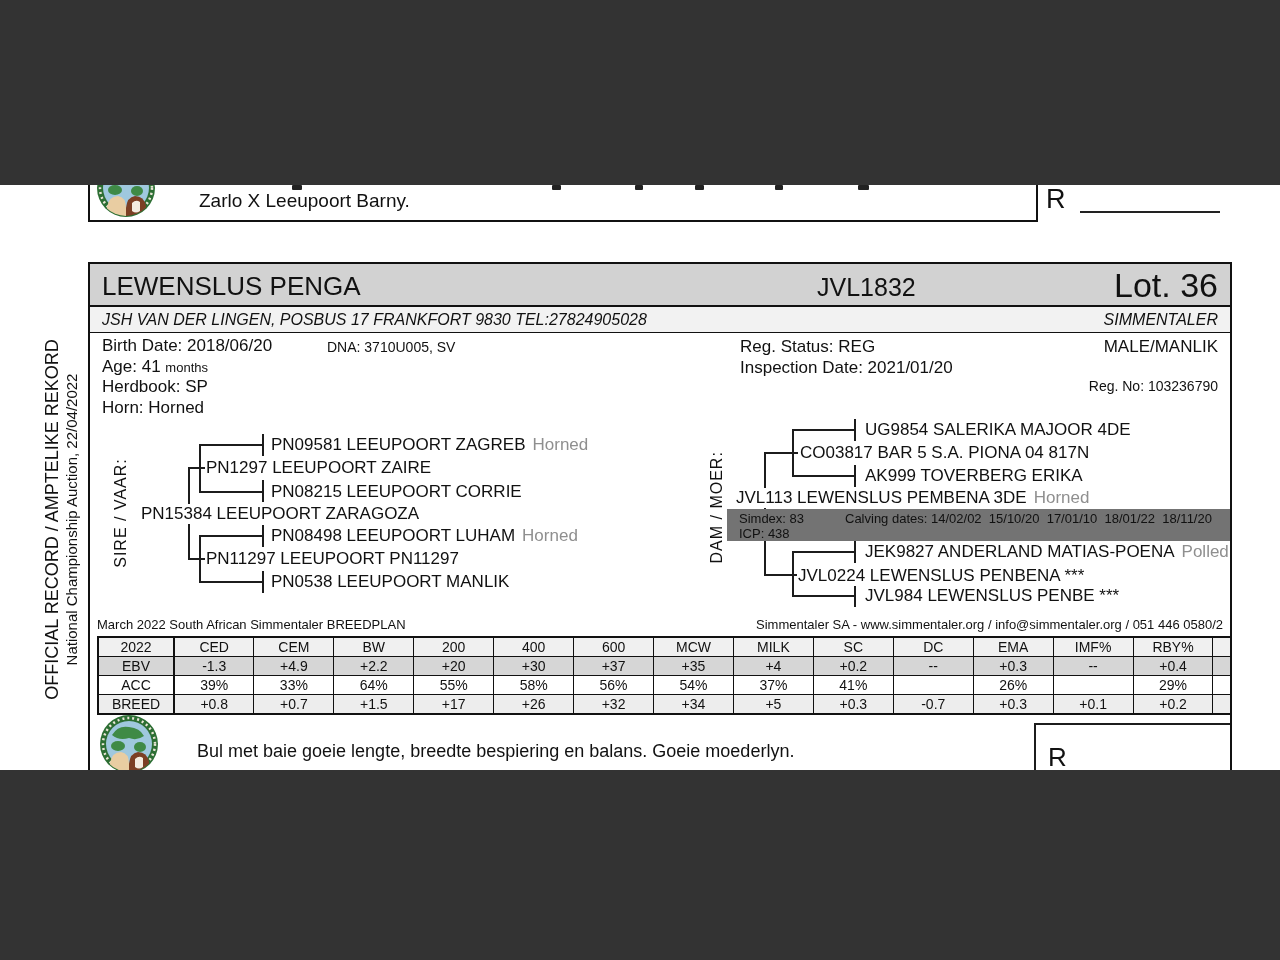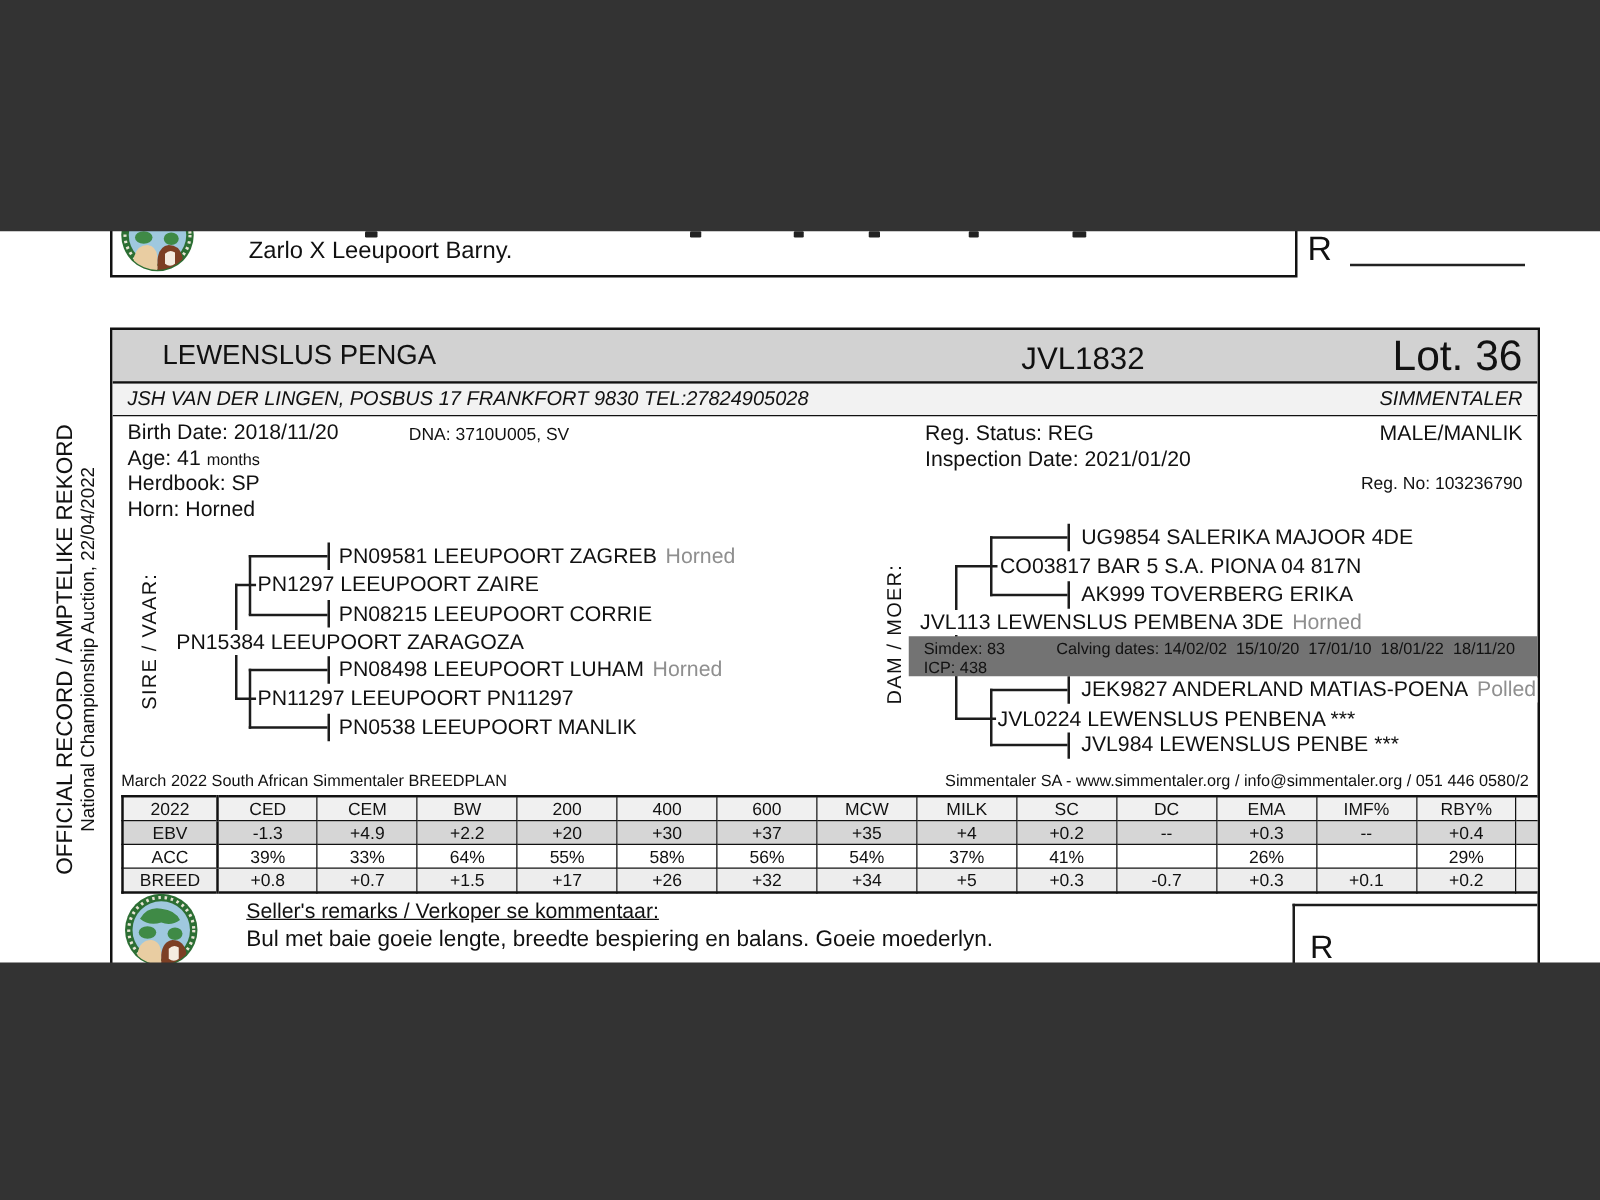--- a/index.html
+++ b/index.html
@@ -32,7 +32,7 @@
     border:2px solid #111;background:#fff;overflow:hidden;}
   #card-header{position:absolute;left:0;top:0;width:100%;height:41px;
     background:#d2d2d2;border-bottom:2px solid #111;}
-  #animal-name{position:absolute;left:12px;top:7px;font-size:22px;margin-left:28px;}
+  #animal-name{position:absolute;left:12px;top:7px;font-size:26px;}
   #animal-id{position:absolute;left:727px;top:9px;font-size:25px;}
   #lot-no{position:absolute;right:12px;top:2px;font-size:34px;}
   #card-subheader{position:absolute;left:0;top:43px;width:100%;height:25px;

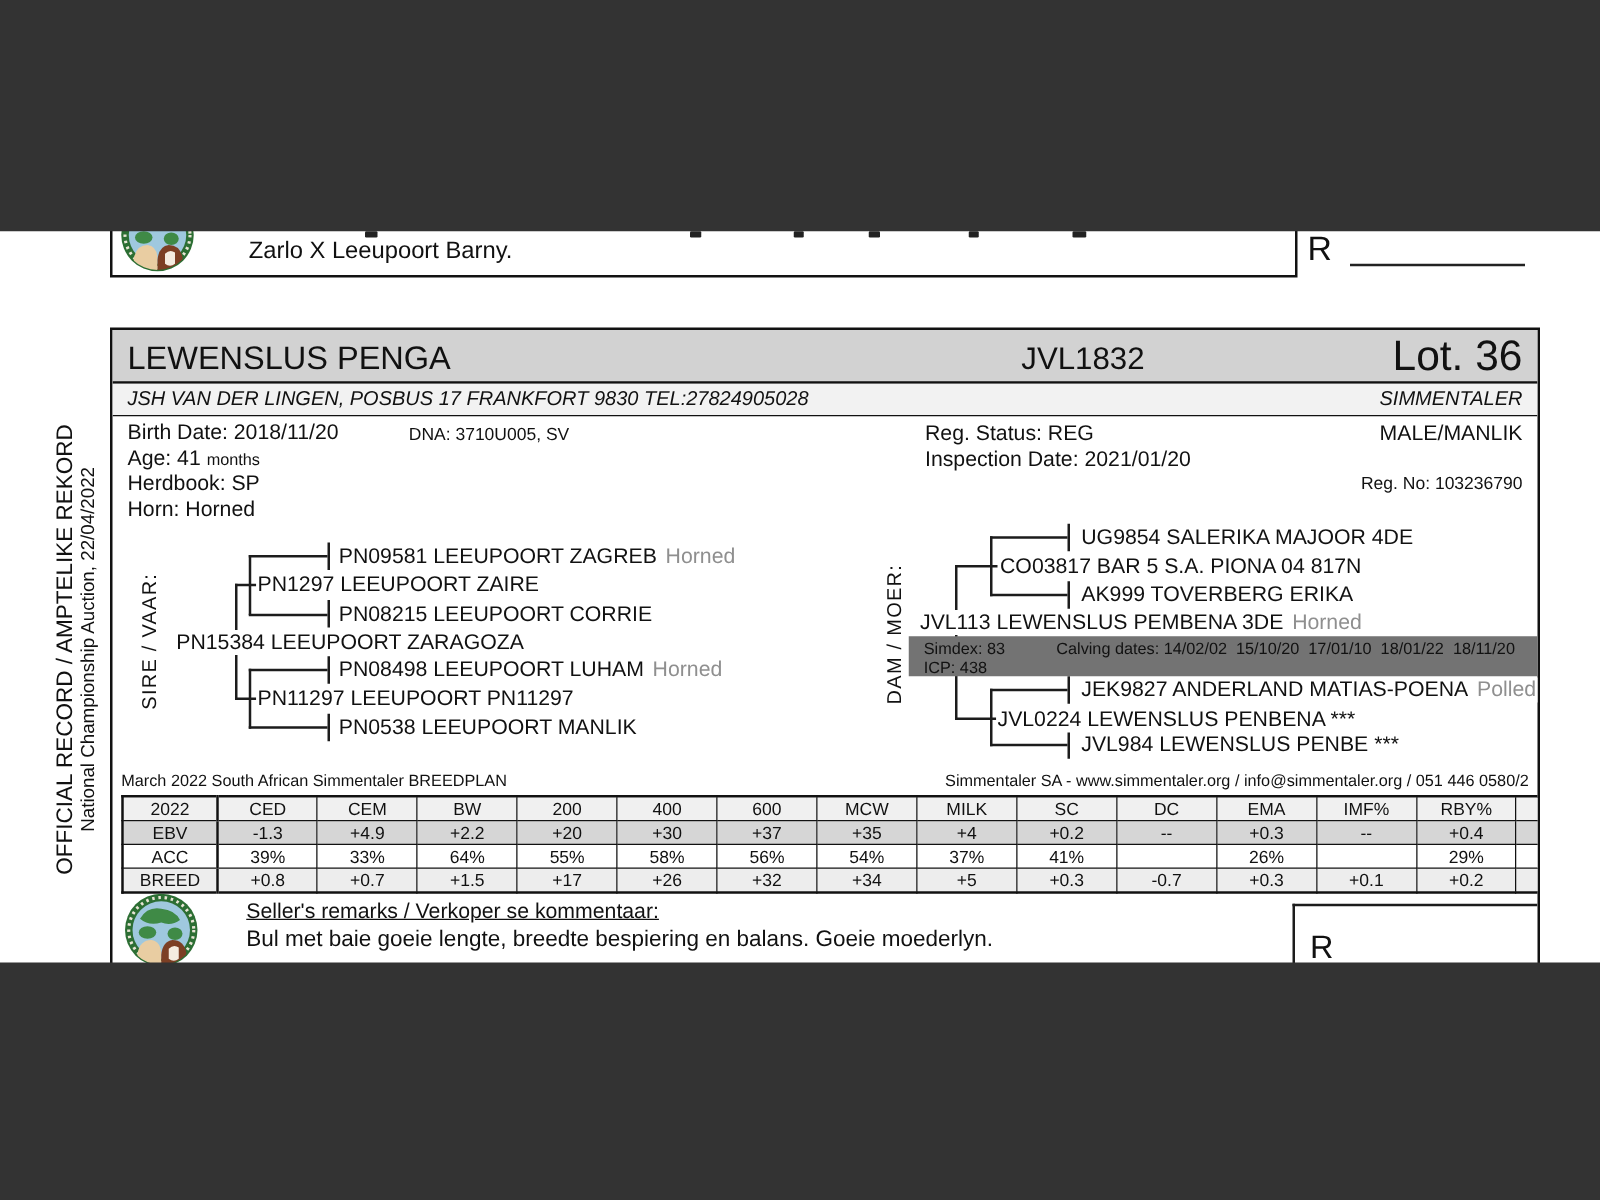--- a/index.html
+++ b/index.html
@@ -133,7 +133,7 @@
     <span id="breed">SIMMENTALER</span>
   </div>
 
-  <div class="info" style="left:12px;top:72px;">Birth Date: 2018/11/20</div>
+  <div class="info" style="left:12px;top:72px;">Birth Date: 2018/06/20</div>
   <div class="info" style="left:12px;top:93px;">
     <span>Age: 41</span>
     <span class="unit">months</span>

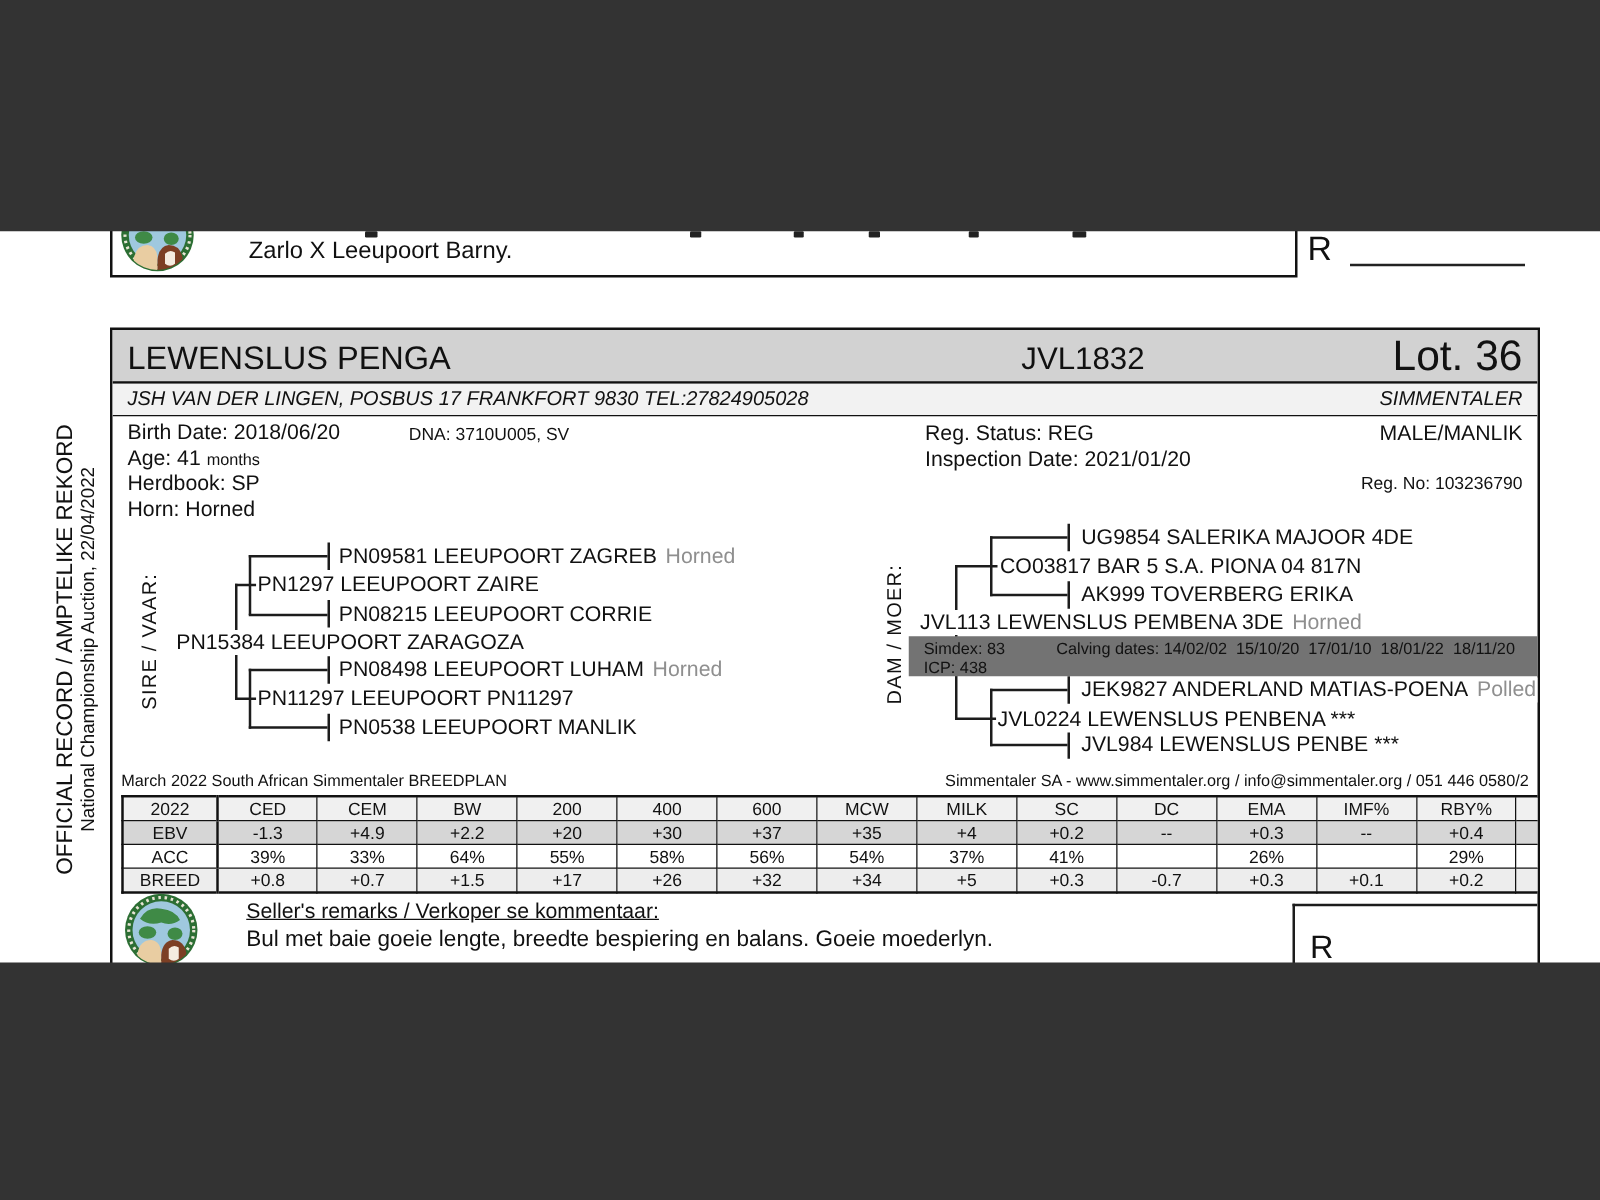--- a/index.html
+++ b/index.html
@@ -292,7 +292,6 @@
         <use href="#simlogo"></use>
       </svg>
   </div>
-  <div id="remarks-heading">Seller's remarks / Verkoper se kommentaar:</div>
   <div id="remarks-text">Bul met baie goeie lengte, breedte bespiering en balans. Goeie moederlyn.</div>
 
   <div class="ln" style="left:944px;top:459px;width:196px;height:2px;"></div>

